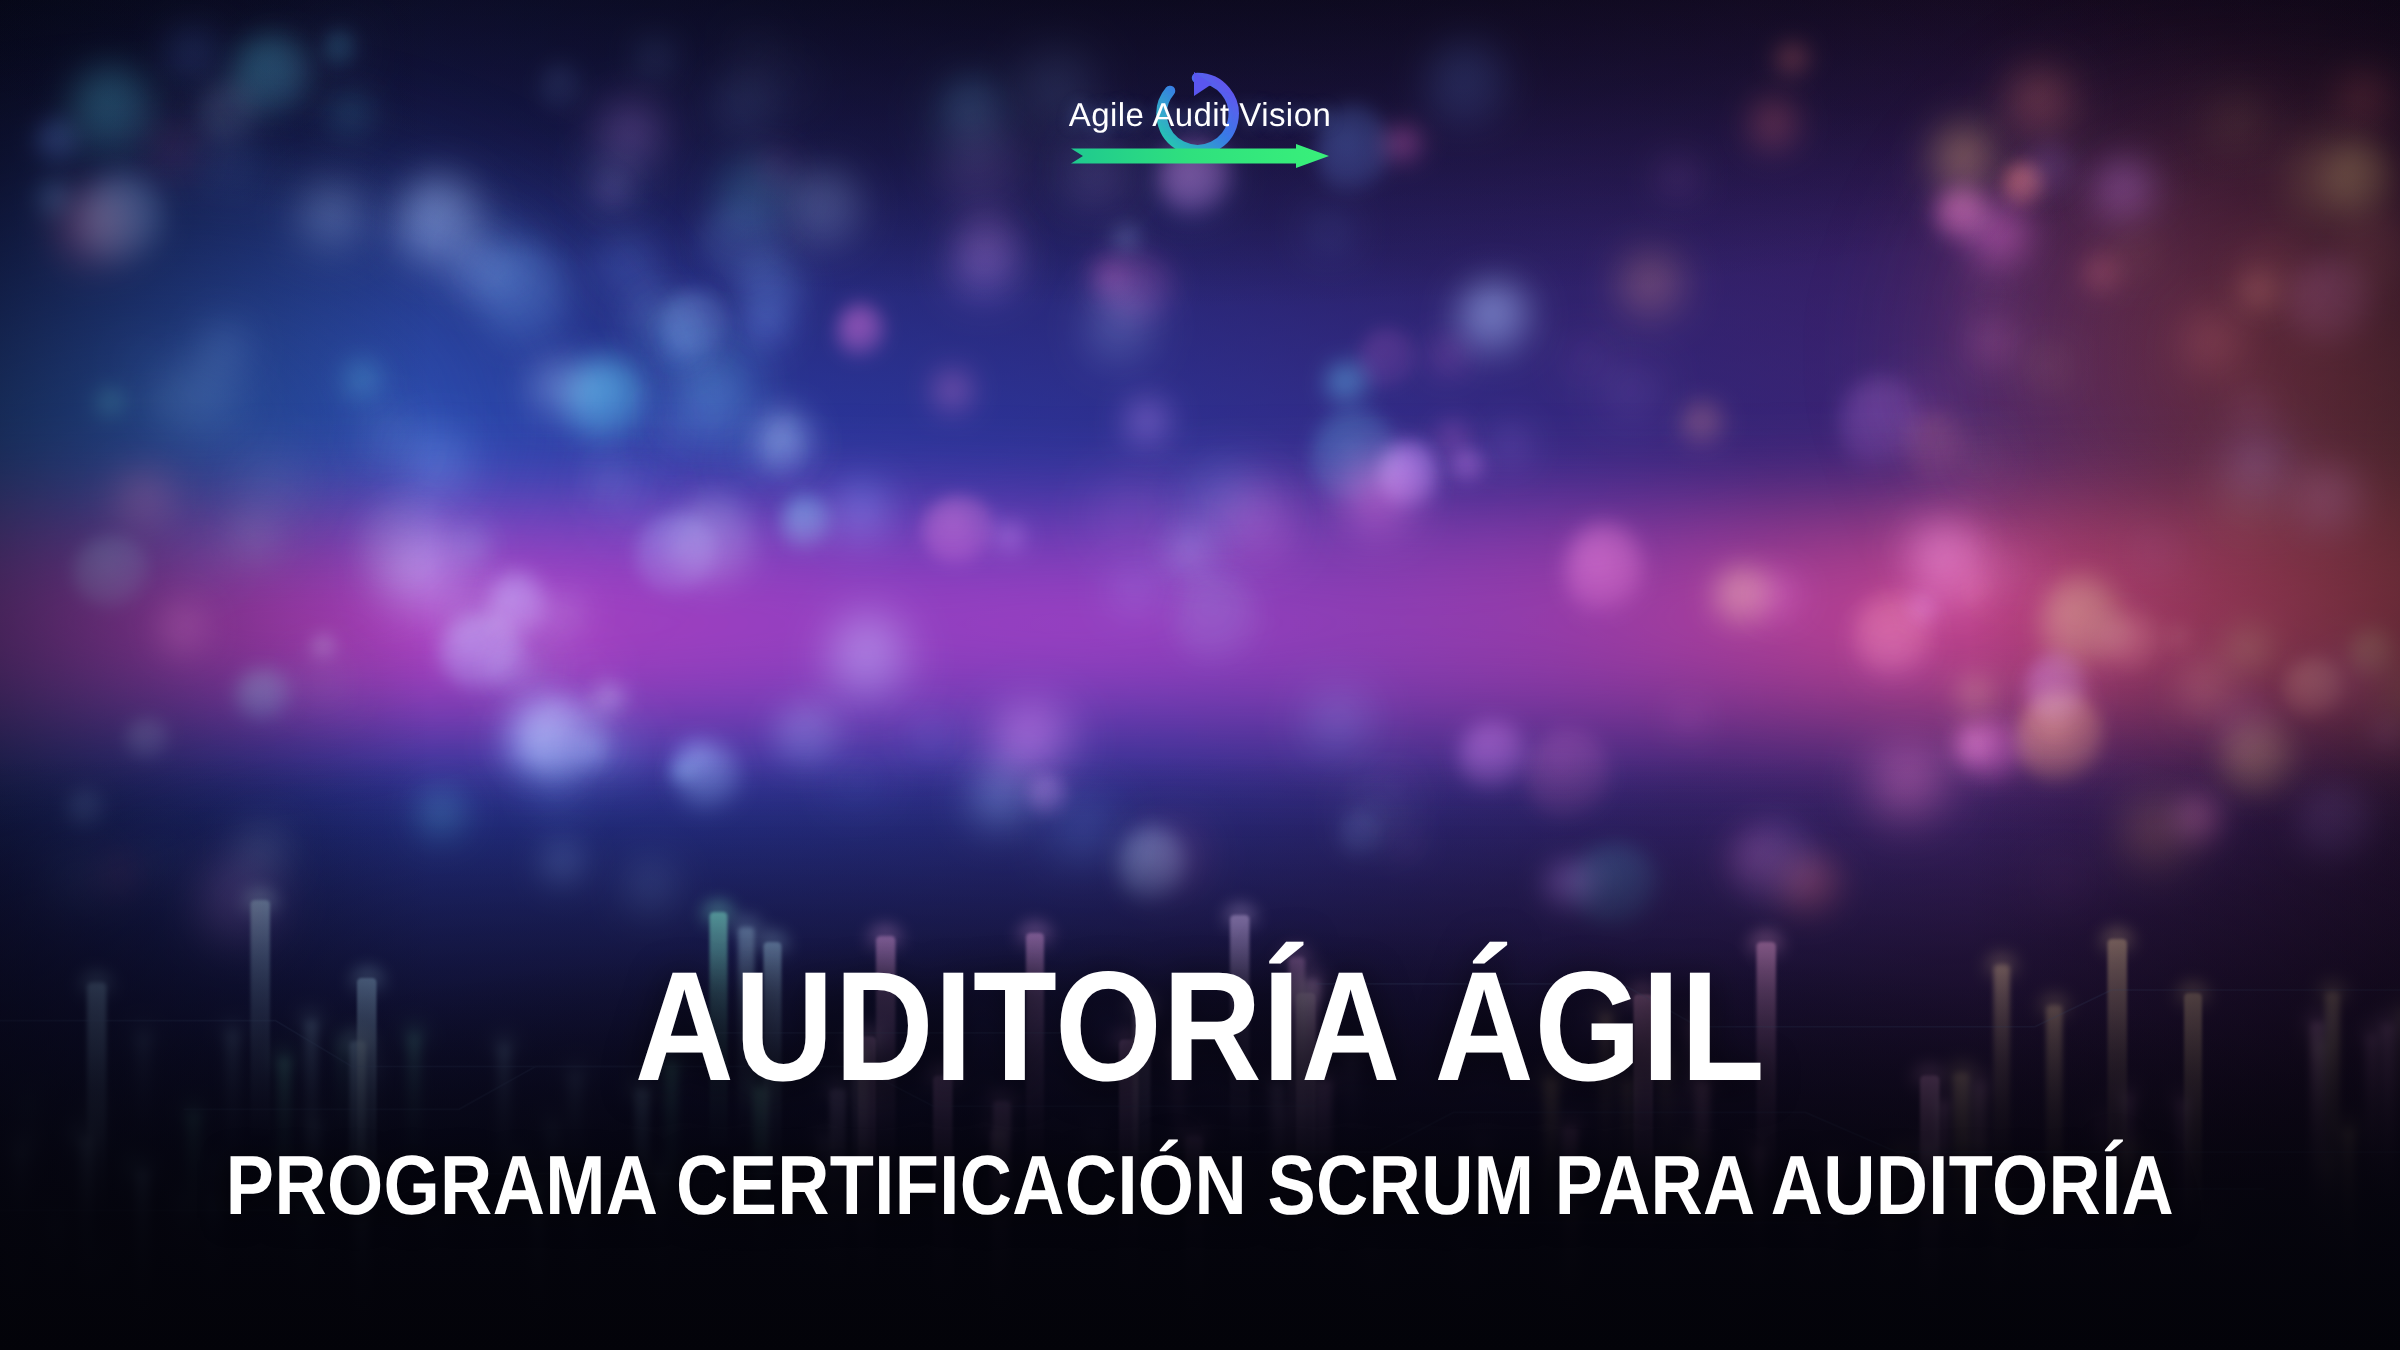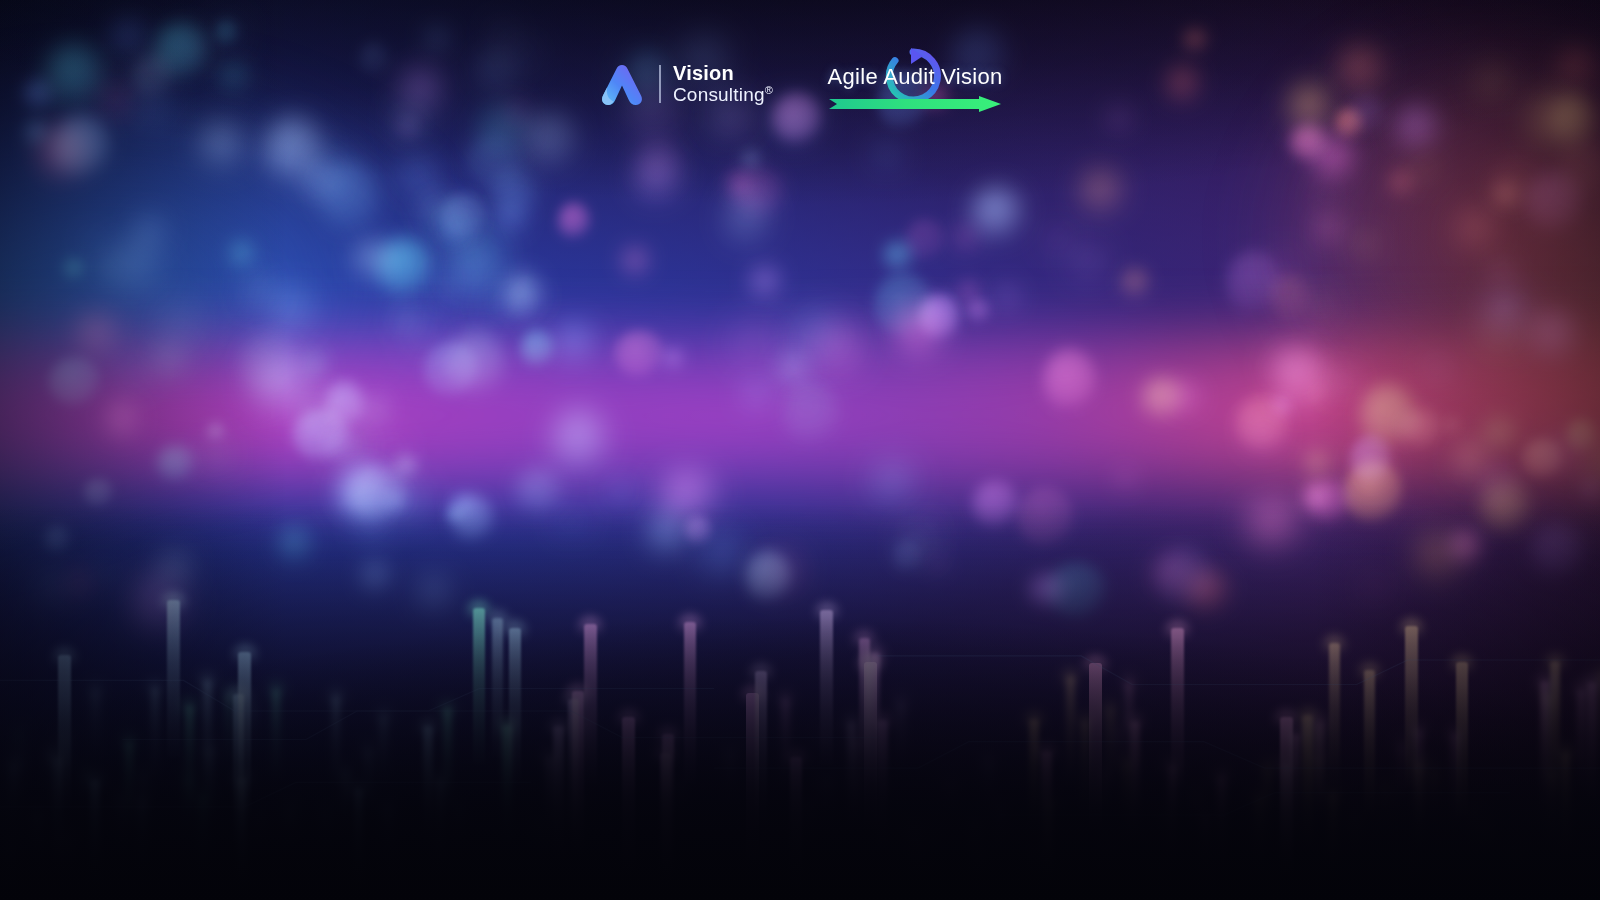--- a/index.html
+++ b/index.html
@@ -584,24 +584,6 @@
 
   <div class="logo-bar">
 
-    <div class="vision-logo">
-      <svg class="vision-mark" viewBox="0 0 50 46">
-        <defs>
-          <linearGradient id="vgrad" x1="0" y1="1" x2="1" y2="0">
-            <stop offset="0%" stop-color="#63c8f5"></stop>
-            <stop offset="45%" stop-color="#4f86f7"></stop>
-            <stop offset="100%" stop-color="#7b5cf0"></stop>
-          </linearGradient>
-        </defs>
-        <path d="M25 4 C27.5 4 29.5 5.6 30.6 8 L44 34.5 C46.6 39.6 43.4 44 38.8 44 C35.4 44 33.3 42.1 31.9 39.2 L25 24.6 L18.1 39.2 C16.7 42.1 14.6 44 11.2 44 C6.6 44 3.4 39.6 6 34.5 L19.4 8 C20.5 5.6 22.5 4 25 4 Z" fill="url(#vgrad)"></path>
-        <path d="M11.2 44 C6.6 44 3.4 39.6 6 34.5 L10 26.6 C9 33 11.4 38.6 16.6 40.6 C14.9 43 13.2 44 11.2 44 Z" fill="#8fc4f8" opacity="0.85"></path>
-      </svg>
-      <div class="vision-divider"></div>
-      <div class="vision-words">
-        <div class="l1">Vision</div>
-        <div class="l2"><span>Consulting</span><sup>®</sup></div>
-      </div>
-    </div>
 
     <div class="aav-logo">
       <svg class="aav-ring" viewBox="0 0 60 60">

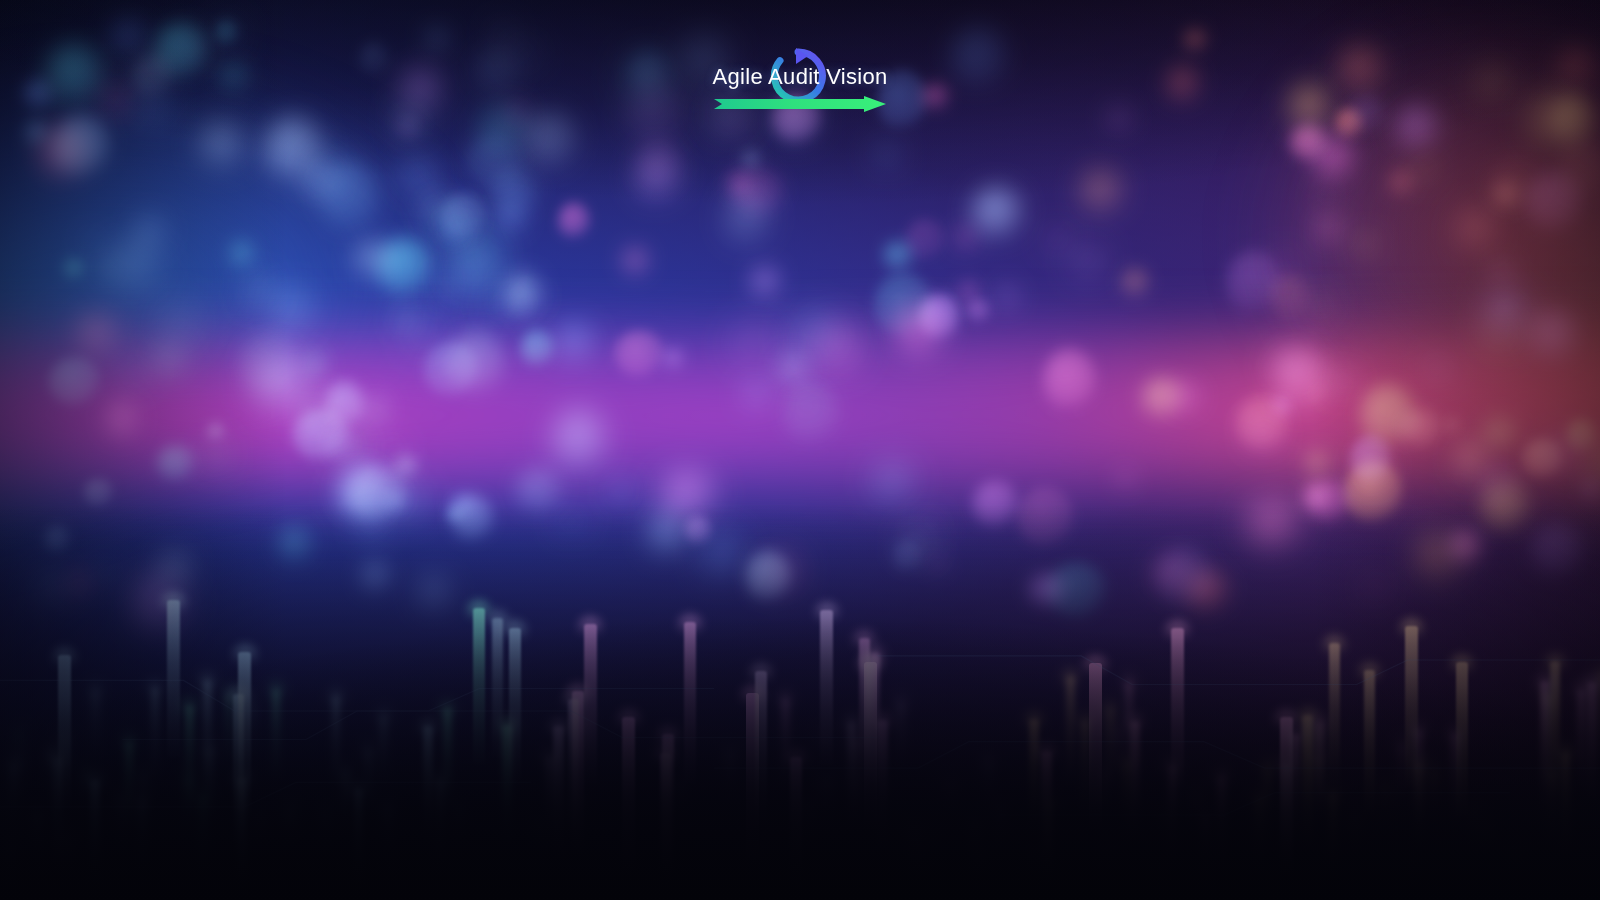--- a/index.html
+++ b/index.html
@@ -612,6 +612,10 @@
 
   </div>
 
+  <div class="headline">
+    <div class="title">AUDITORÍA ÁGIL</div>
+    <div class="subtitle">PROGRAMA CERTIFICACIÓN SCRUM PARA AUDITORÍA</div>
+  </div>
 
 </div>
 

